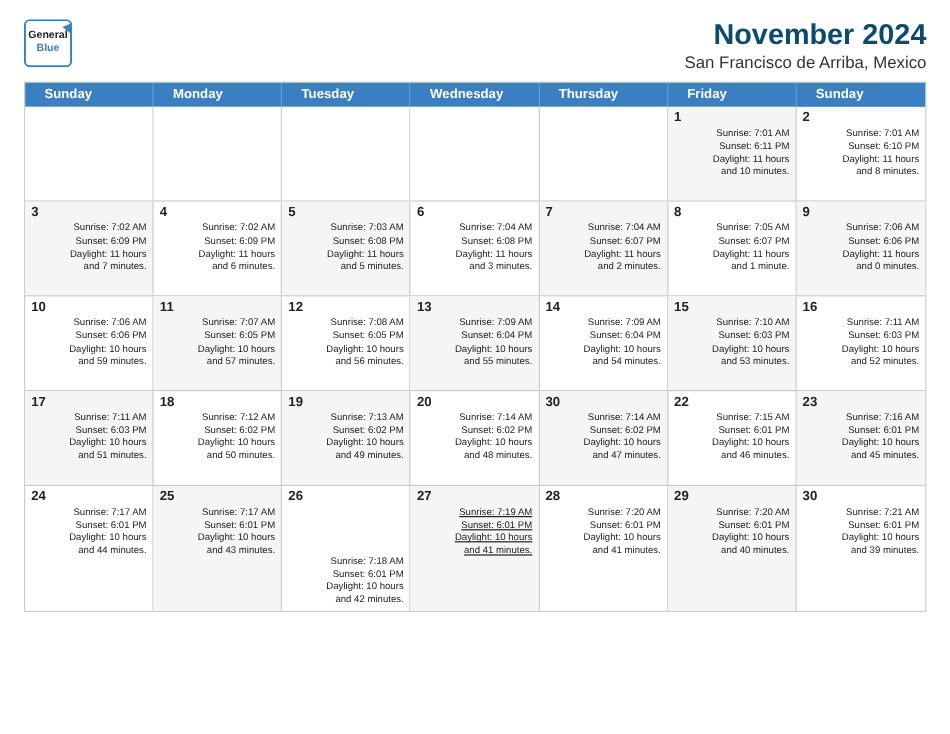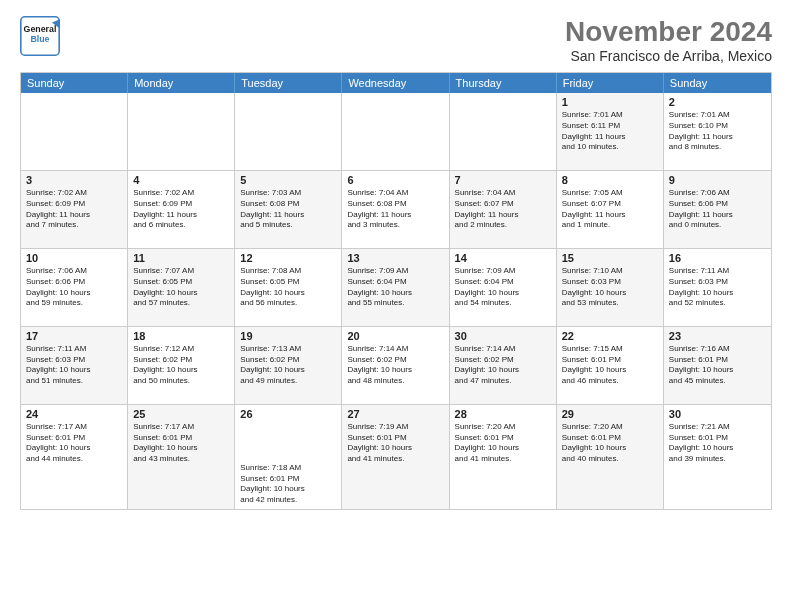--- a/index.html
+++ b/index.html
@@ -32,9 +32,9 @@
       text-align: right;
     }
     .month-title {
-      font-size: 28px;
+      font-size: 24px;
       font-weight: bold;
-      color: #737373;
+      color: #0c4a6e;
       margin-left: 48px;
     }
     .location {

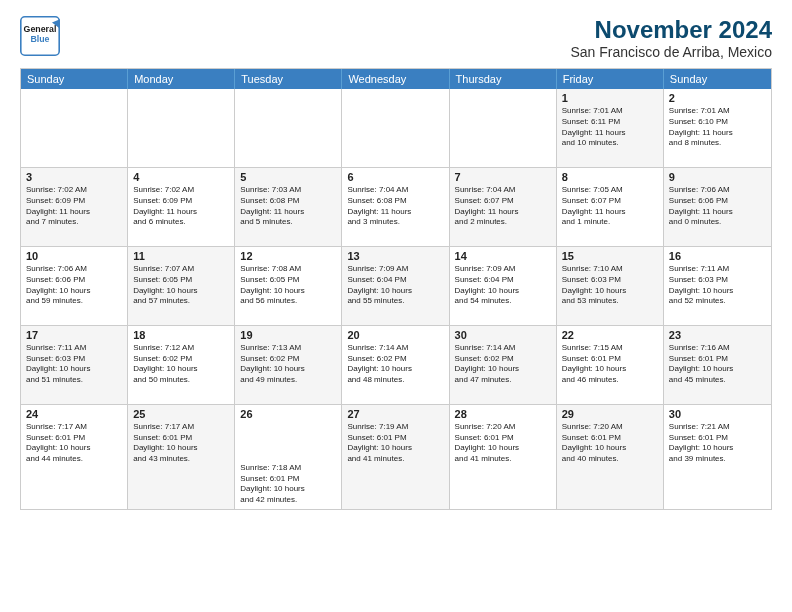--- a/index.html
+++ b/index.html
@@ -55,8 +55,8 @@
     .cal-header-cell {
       color: #fff;
       font-size: 11px;
-      font-weight: normal;
-      padding: 4px 6px;
+      font-weight: bold;
+      padding: 4px 16px;
       border-right: 1px solid #5a9fd4;
     }
     .cal-header-cell:last-child { border-right: none; }

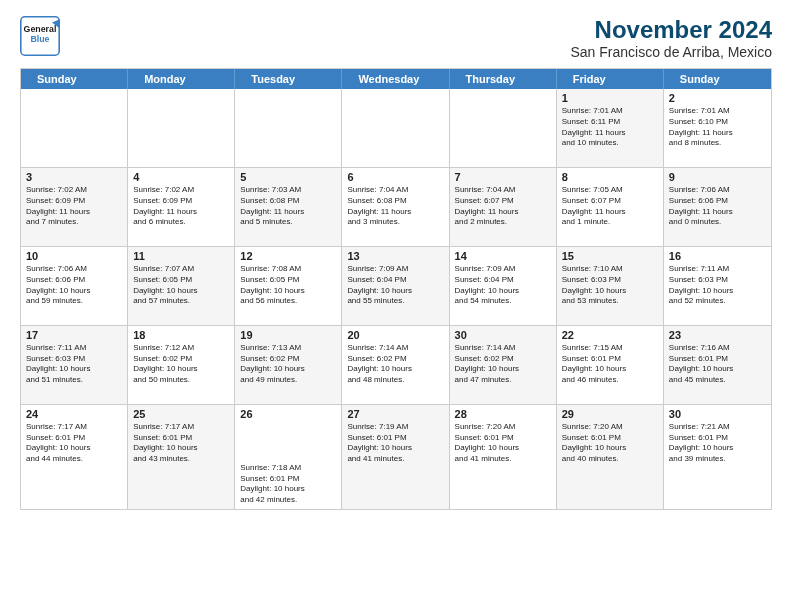--- a/index.html
+++ b/index.html
@@ -93,6 +93,7 @@
       font-size: 8px;
       line-height: 1.35;
       color: #222;
+      text-align: right;
     }
   </style>
 </head>

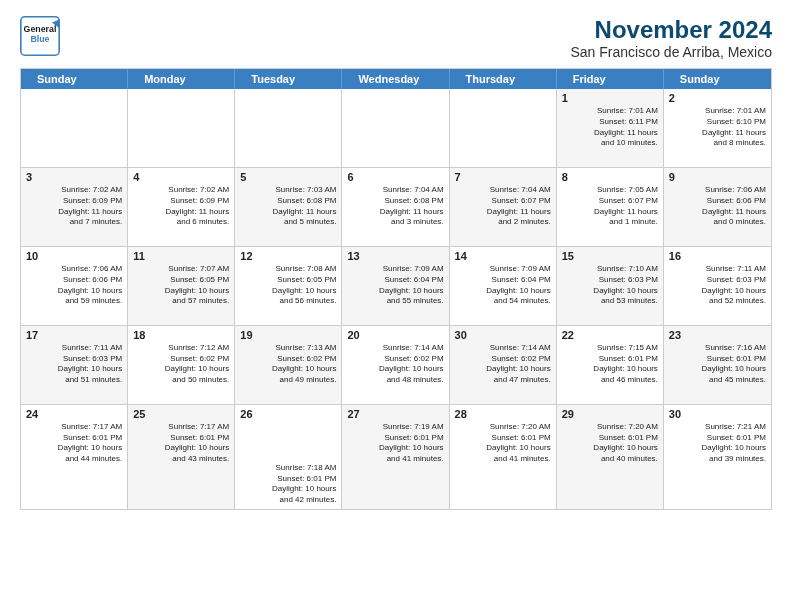--- a/index.html
+++ b/index.html
@@ -324,7 +324,7 @@
           </div>
           <div class="cal-cell shaded">
             <span class="day-num">27</span>
-            <div class="day-info" style="white-space: pre-line;">Sunrise: 7:19 AM
+            <div class="day-info" style="white-space: pre-line; text-decoration: underline;">Sunrise: 7:19 AM
 Sunset: 6:01 PM
 Daylight: 10 hours
 and 41 minutes.</div>

